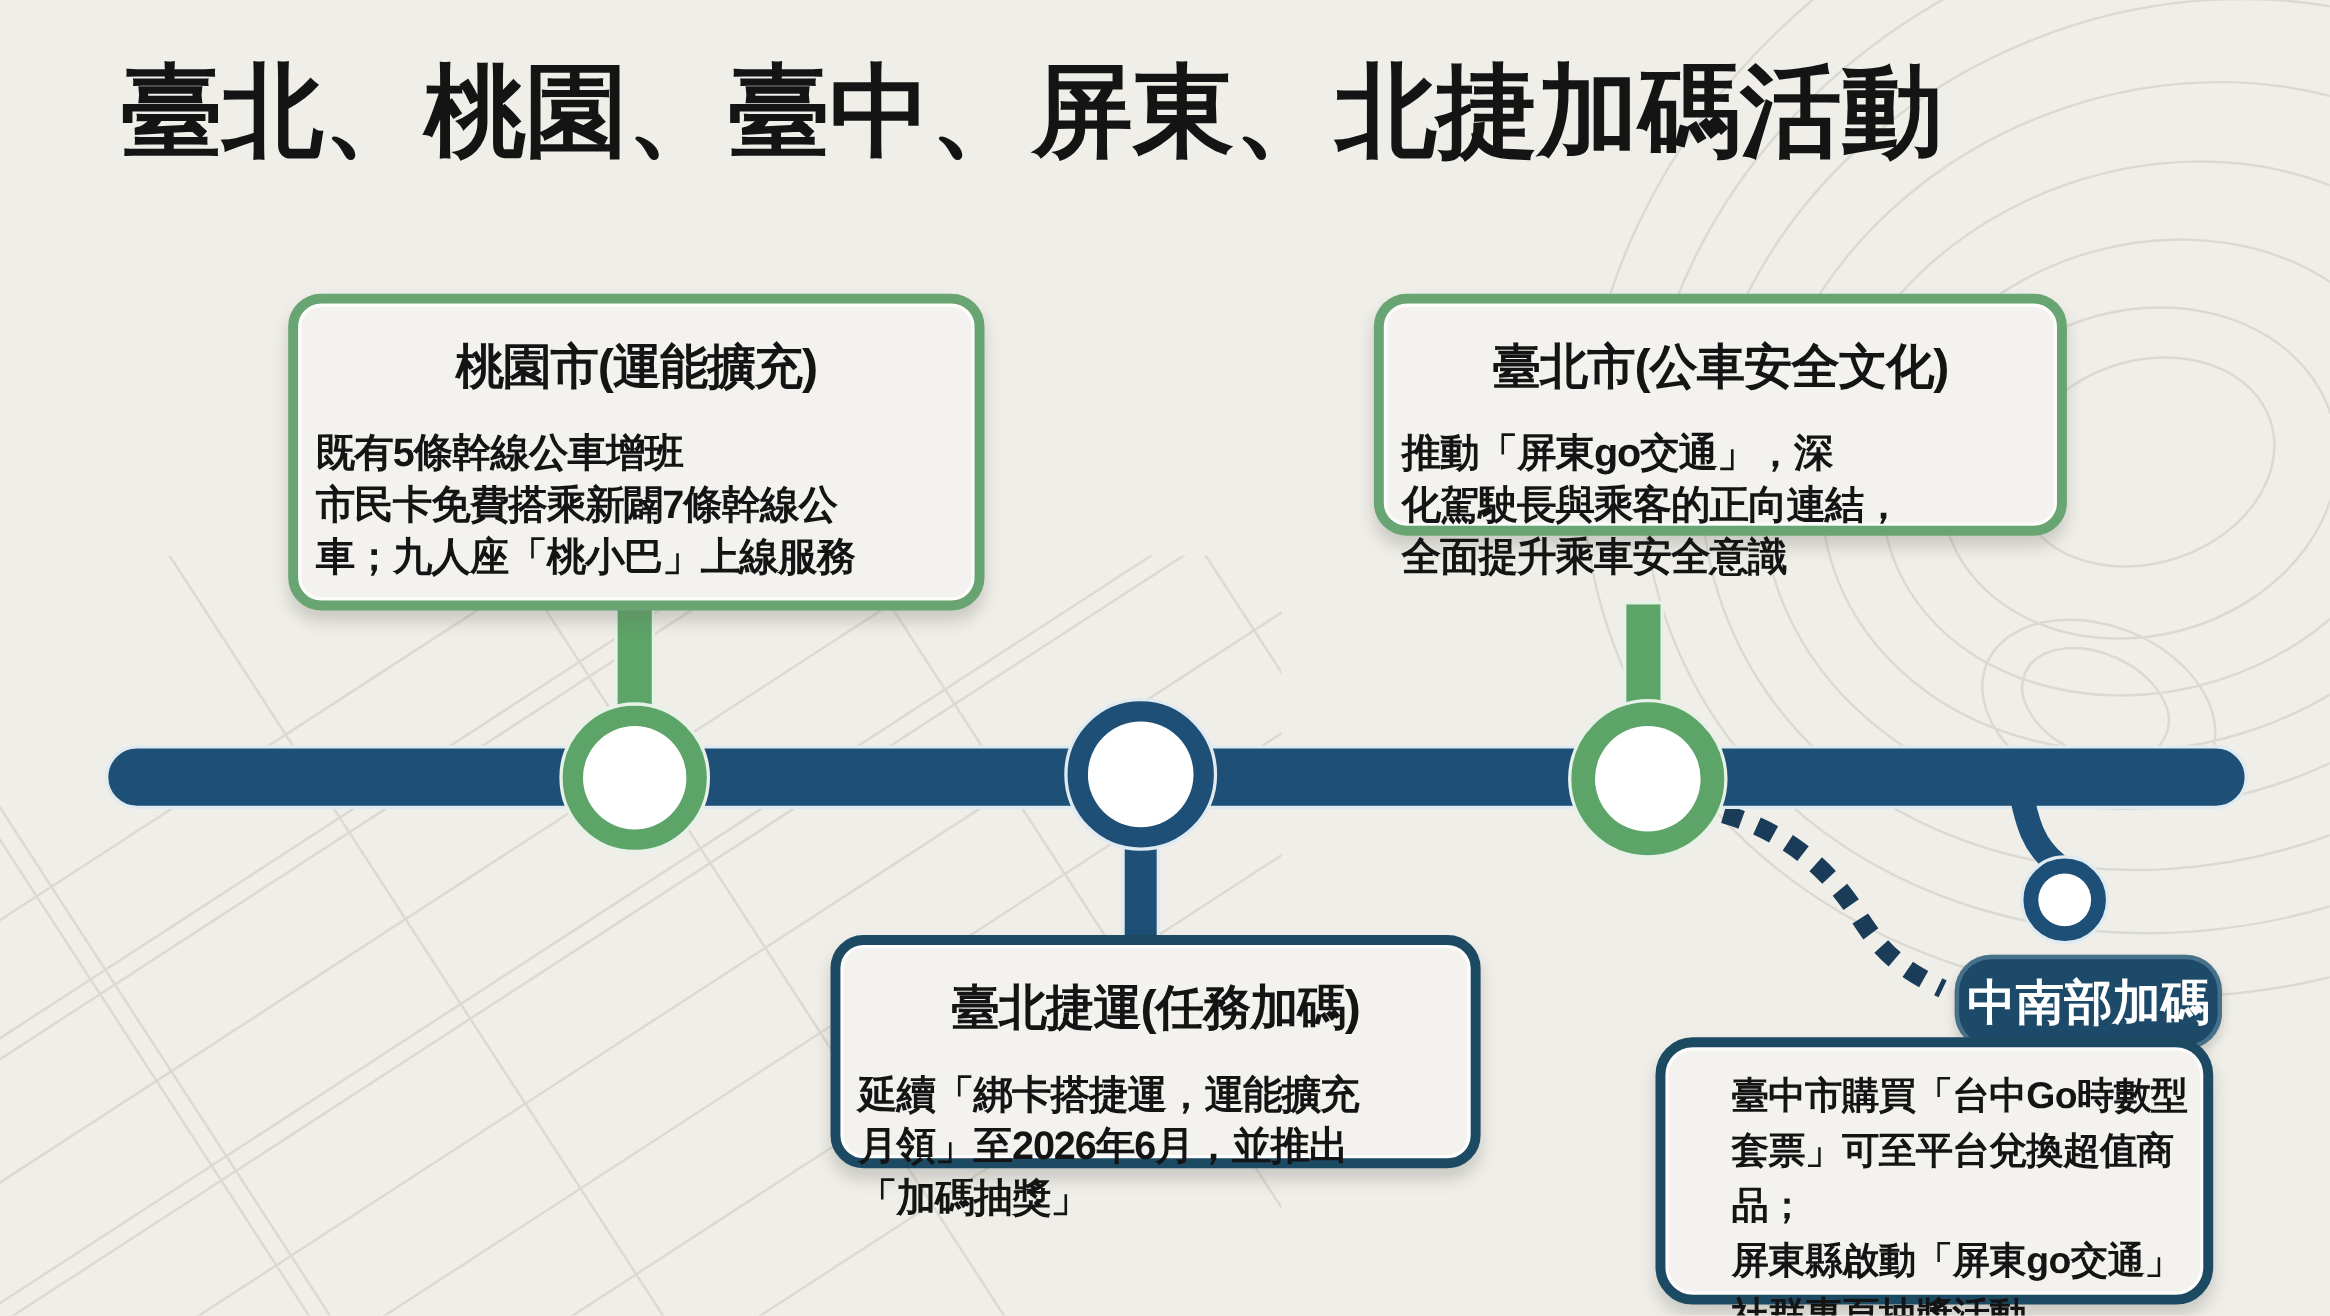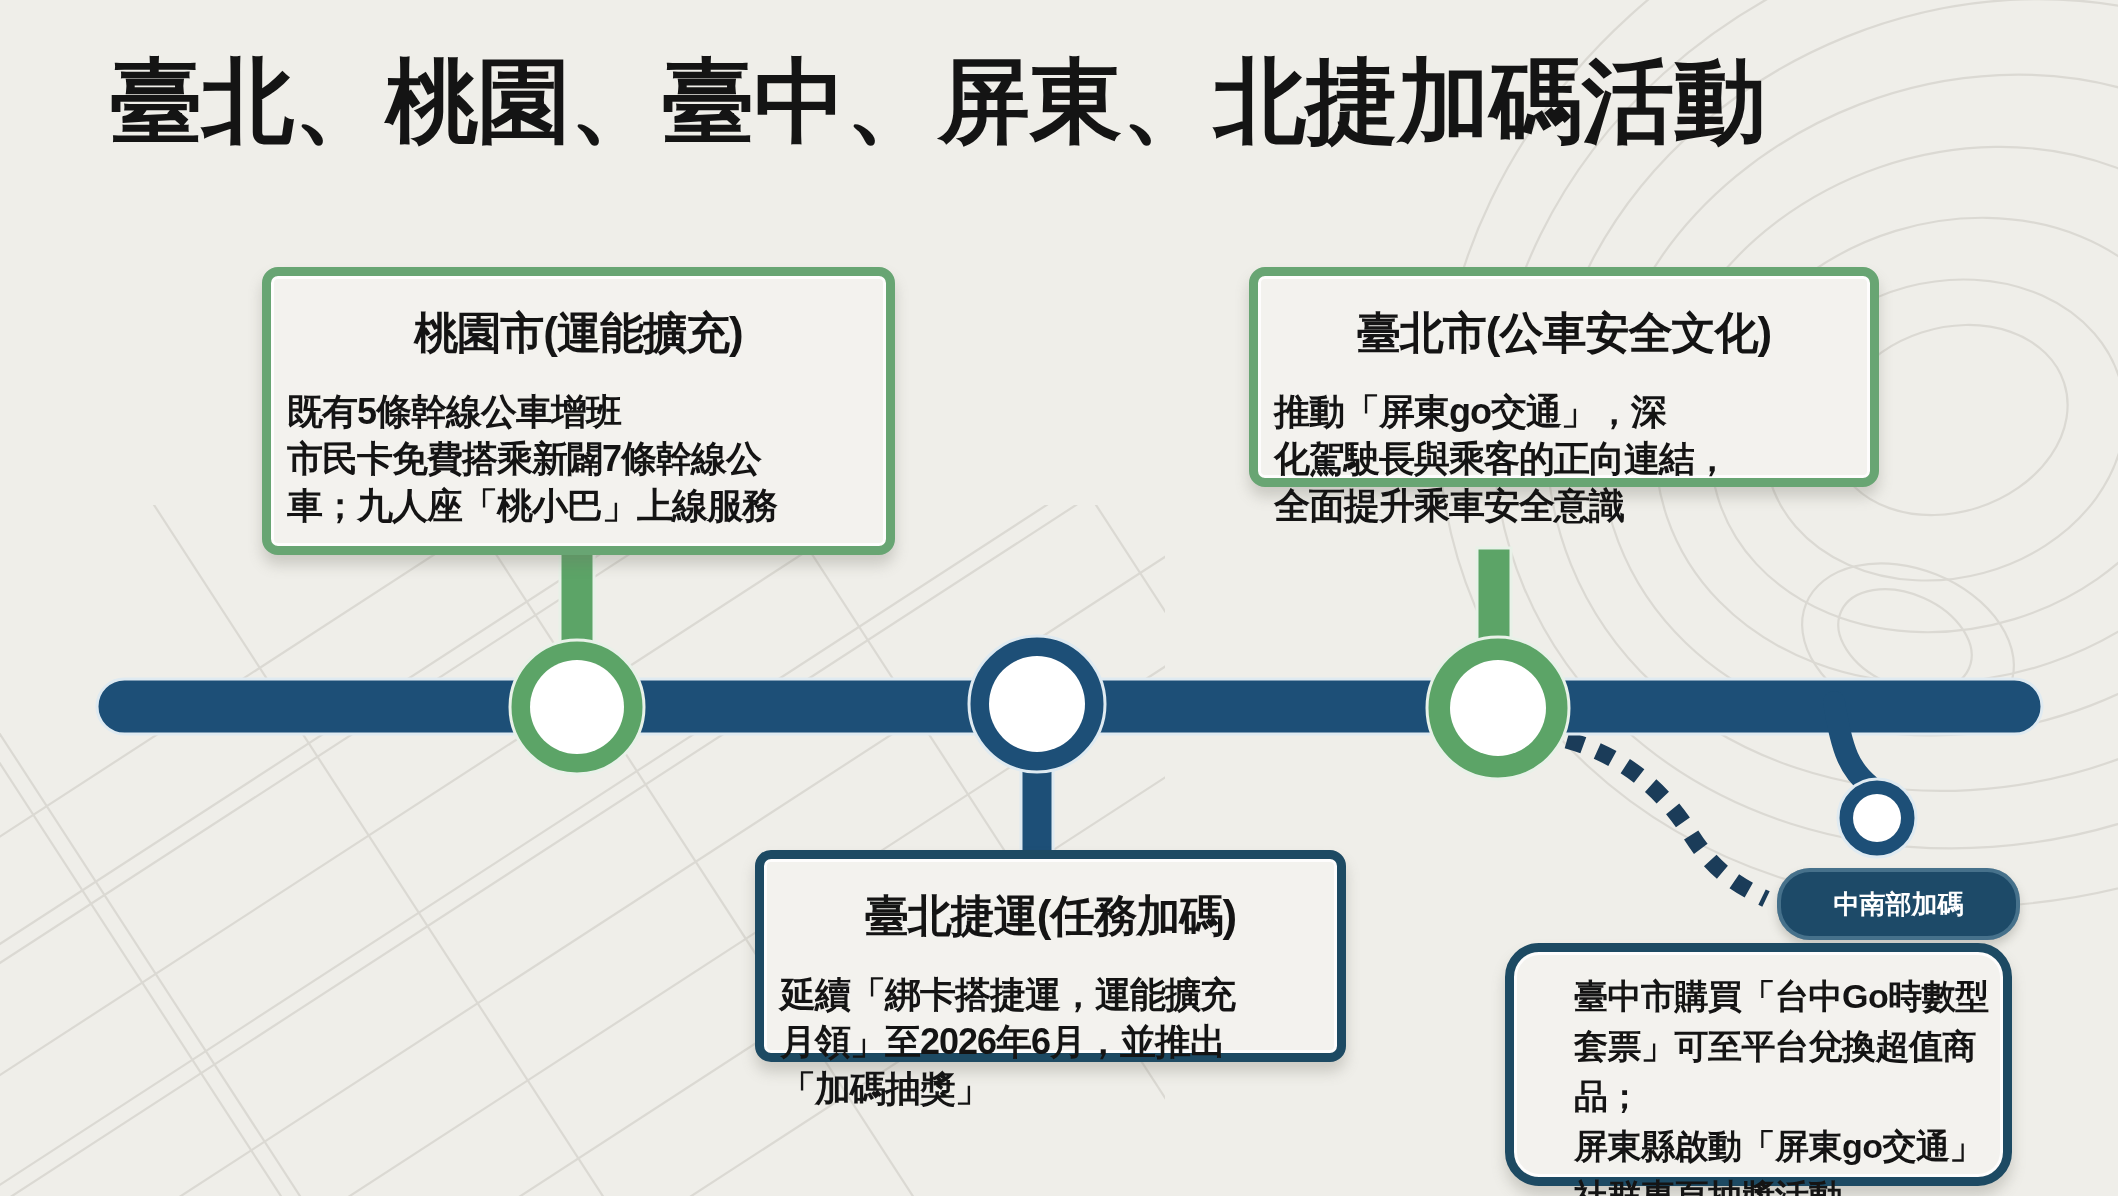--- a/index.html
+++ b/index.html
@@ -28,7 +28,7 @@
   .card{
     position:absolute;z-index:2;box-sizing:border-box;
     background:var(--card_fill,#f3f2ee);
-    border-radius:16px;
+    border-radius:30px;
     box-shadow:0 10px 14px rgba(110,110,100,.28), inset 0 0 0 3px rgba(255,255,255,.85);
   }
   .card.green{border:9px solid var(--green_border,#68a573);}

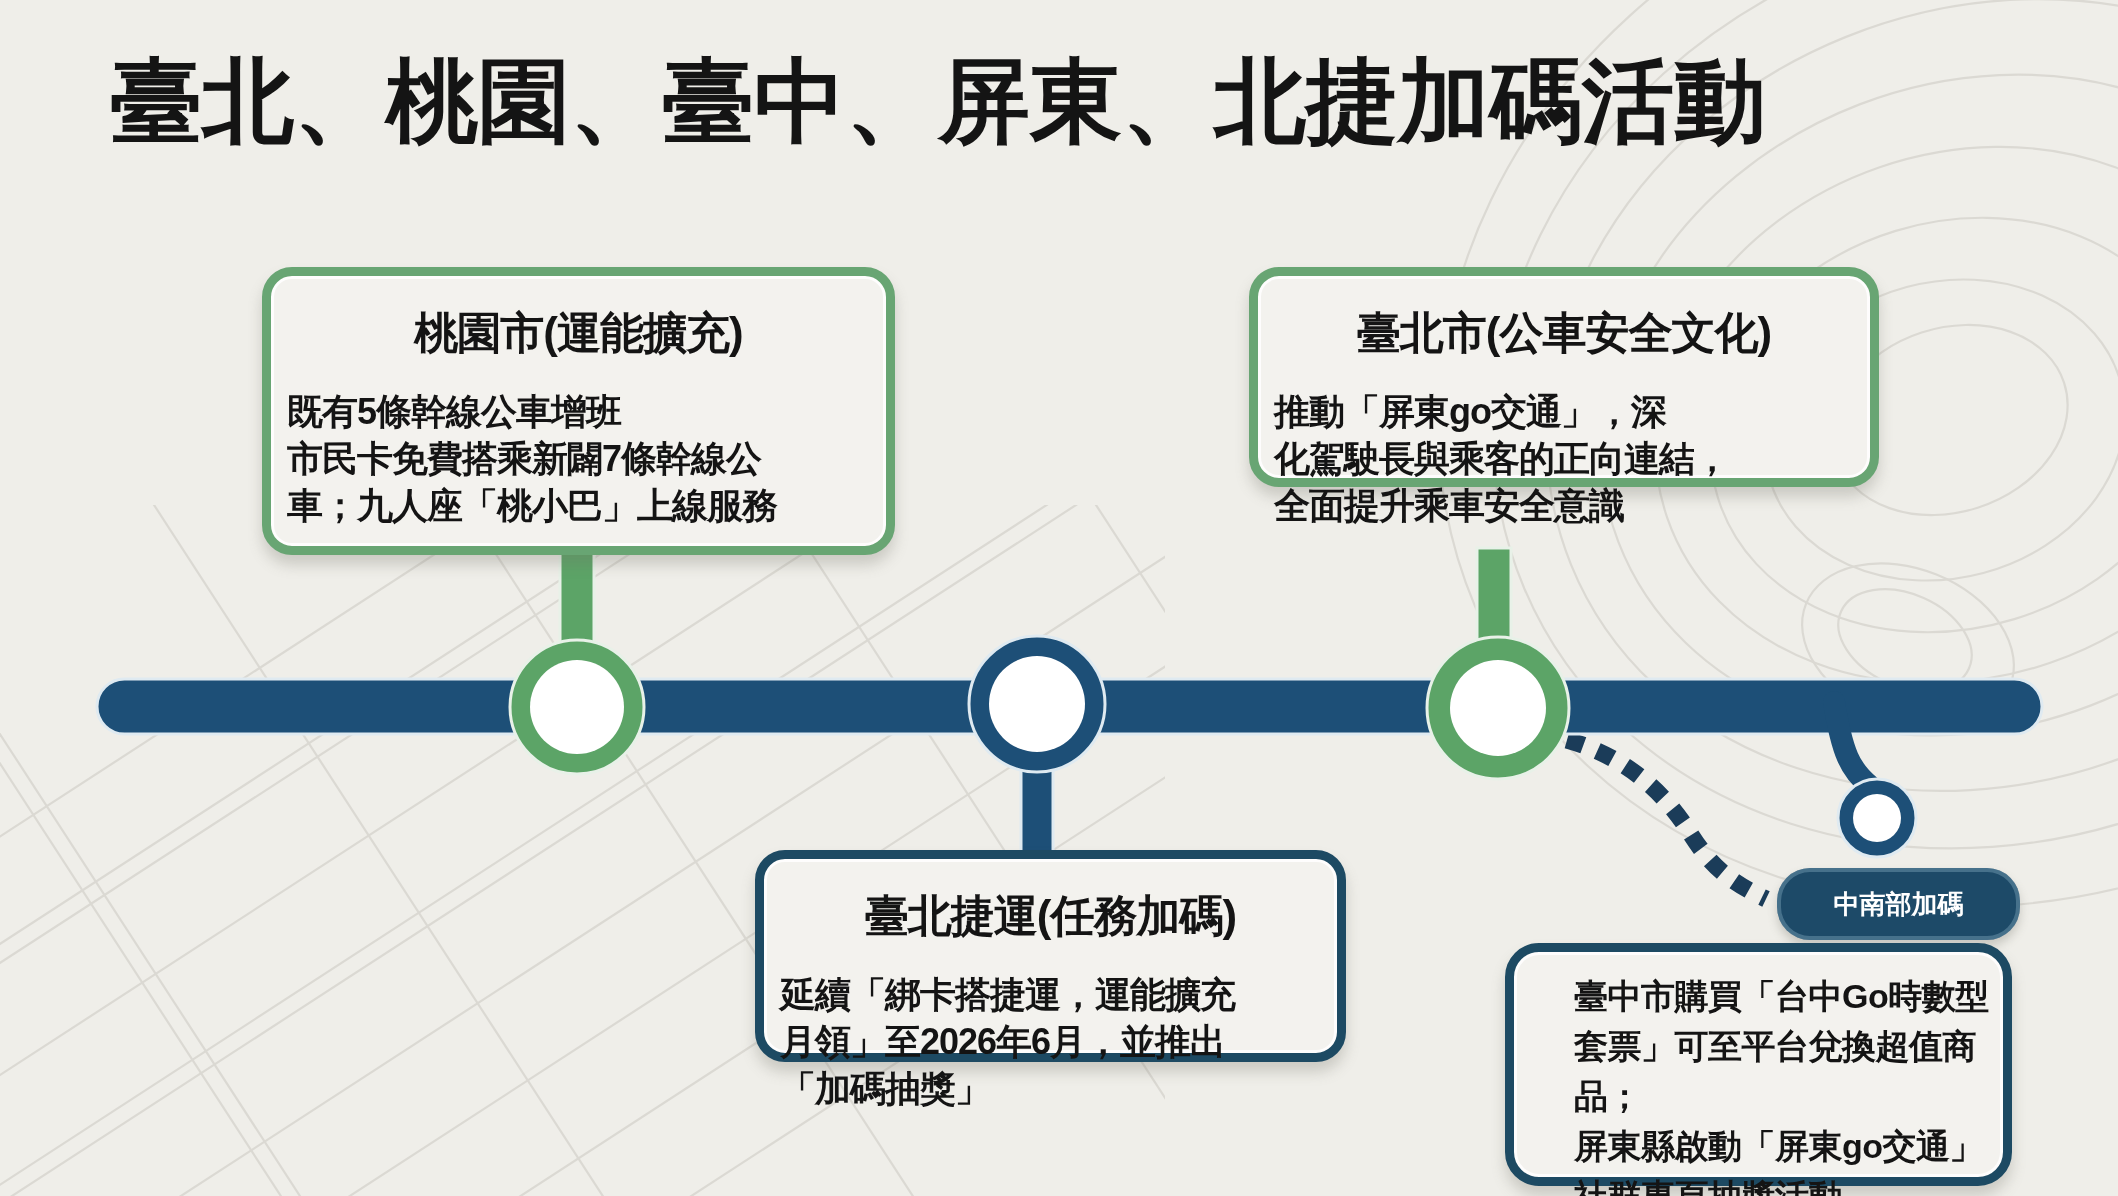--- a/index.html
+++ b/index.html
@@ -48,10 +48,10 @@
   #card-central .card-body{margin-top:19px;font-size:34px;line-height:50px;letter-spacing:-0.5px;padding:0 10px 0 16px;}
 
   .pill{
-    position:absolute;z-index:2;left:1777px;top:868px;width:243px;height:72px;
+    position:absolute;z-index:2;left:1777px;top:868px;width:243px;height:86px;
     background:var(--pill_fill,#1d4a68);border-radius:33px;
     display:flex;align-items:center;justify-content:center;
-    color:#ffffff;font-size:26px;font-weight:700;letter-spacing:0px;
+    color:#ffffff;font-size:44px;font-weight:700;letter-spacing:0px;
     box-shadow:0 6px 10px rgba(110,110,100,.3), inset 0 0 0 4px rgba(150,185,205,.35);
     white-space:nowrap;
   }

